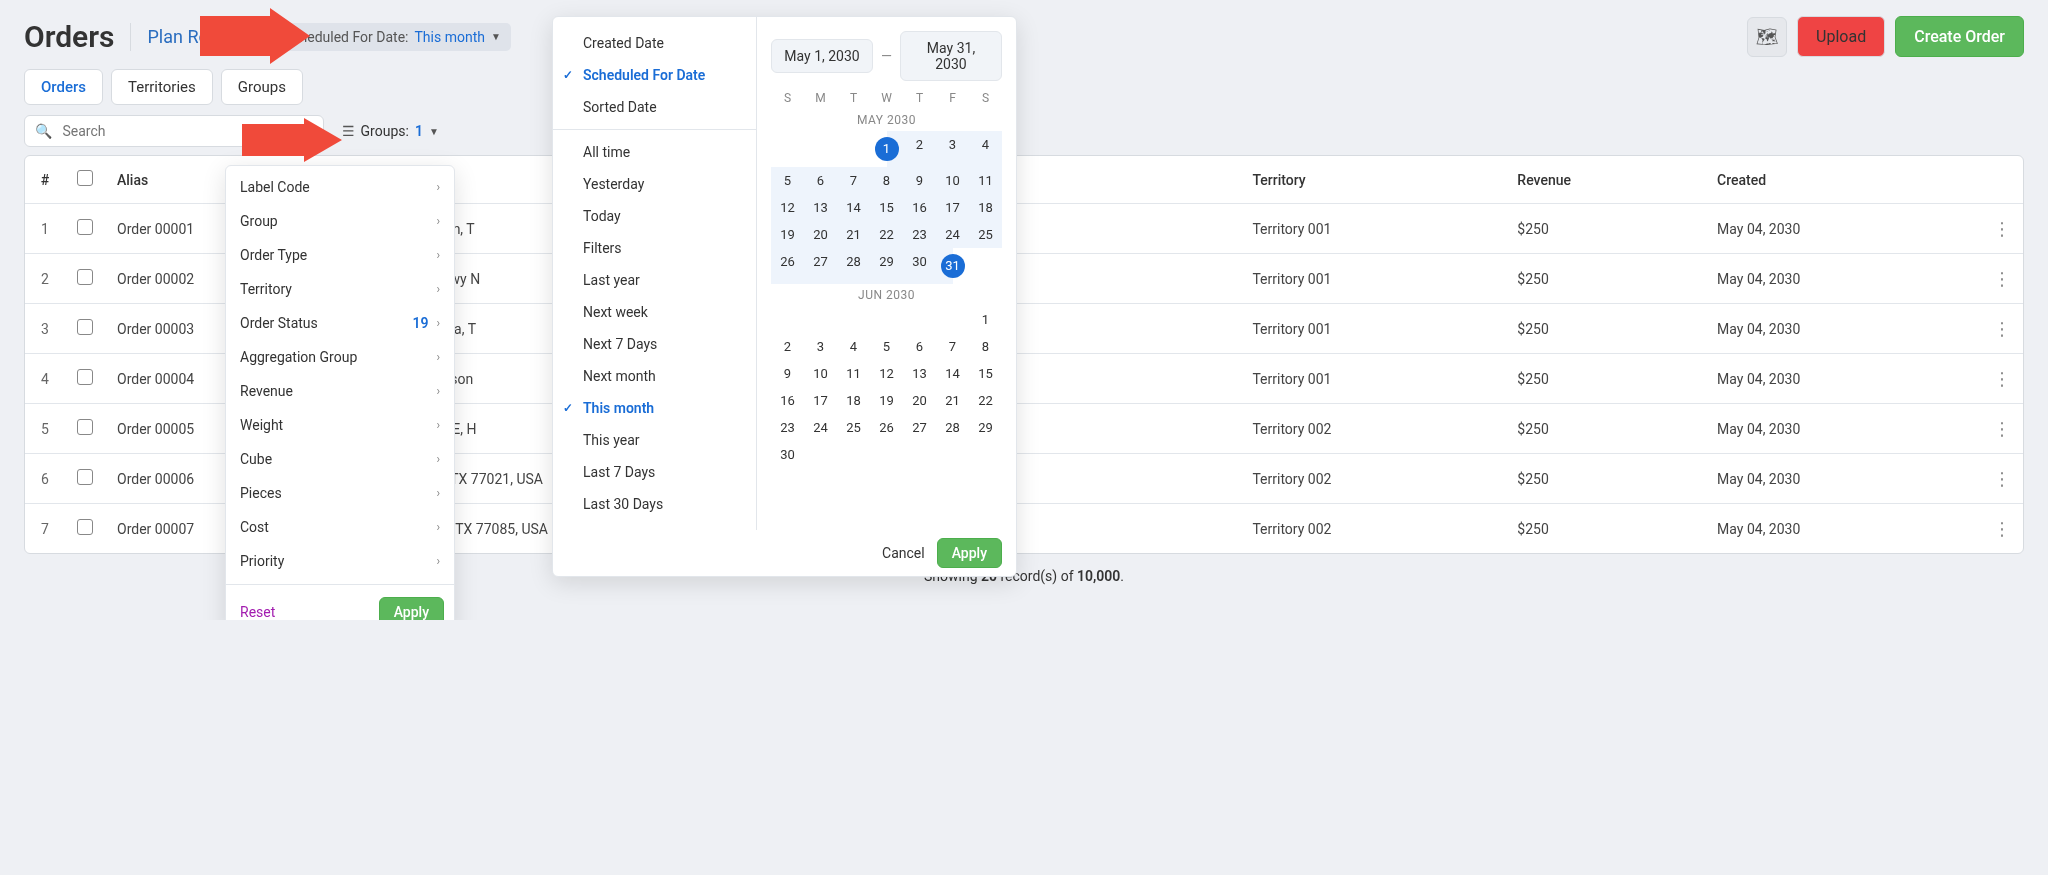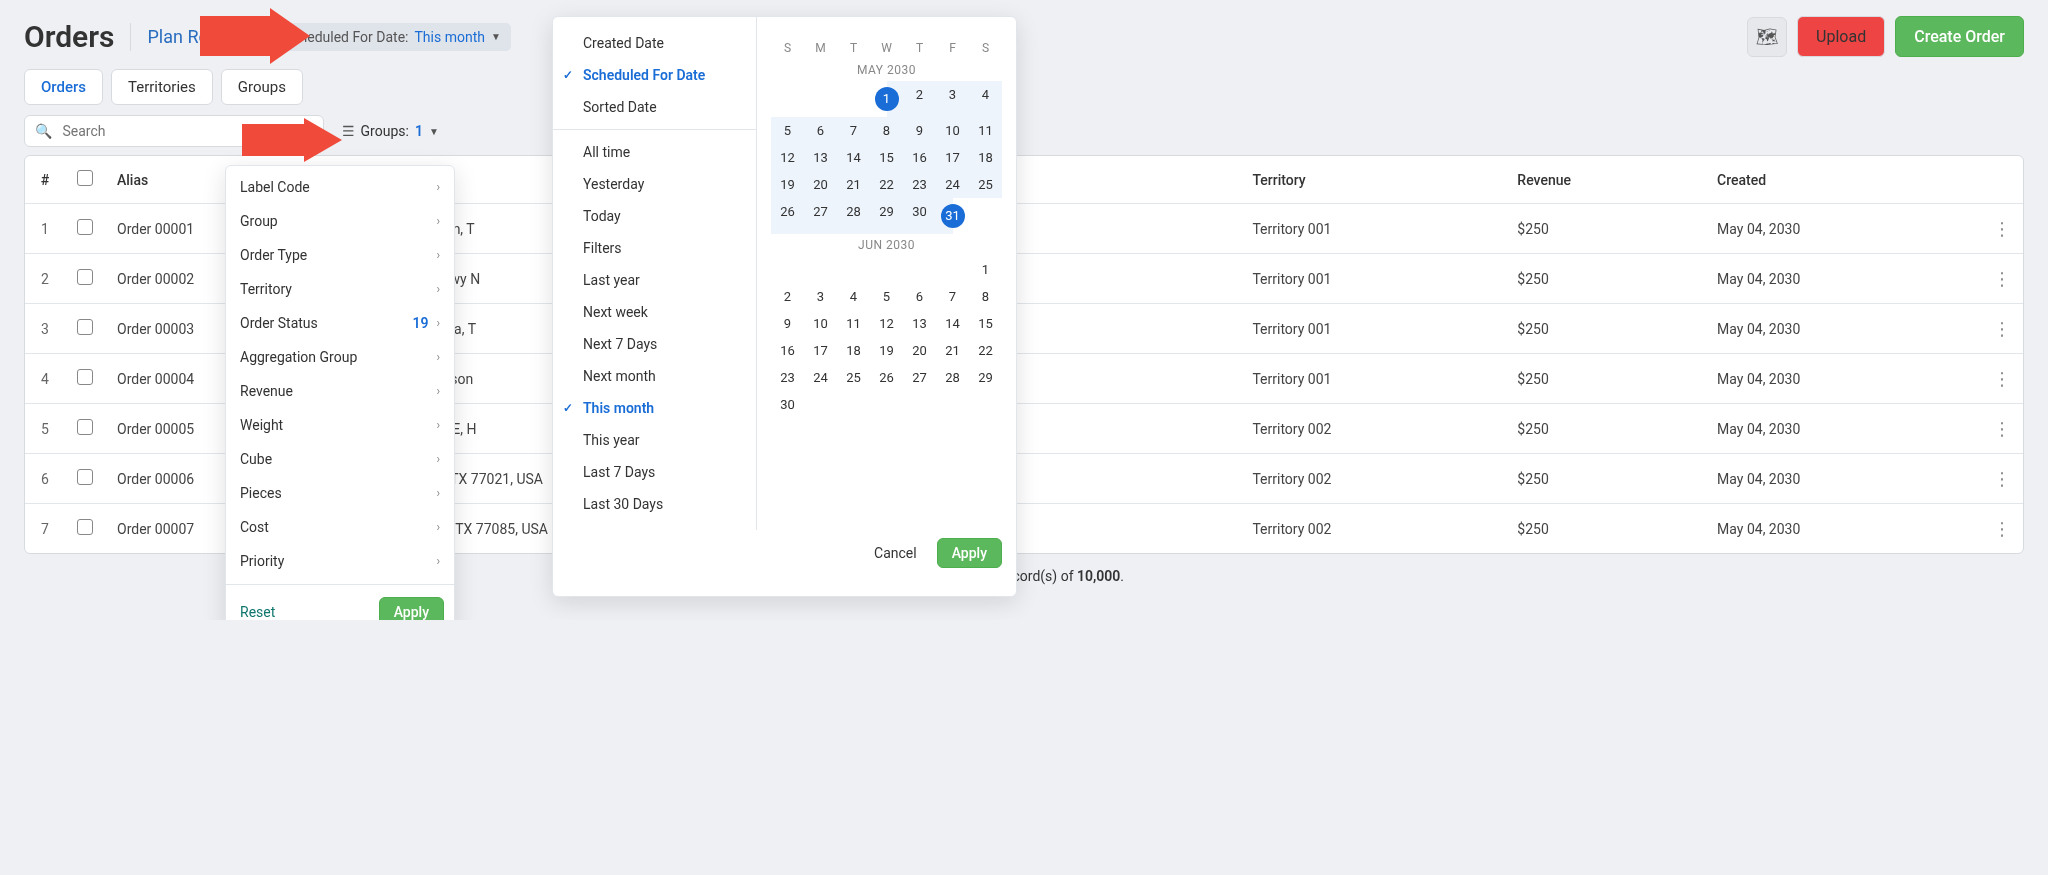--- a/index.html
+++ b/index.html
@@ -361,6 +361,11 @@
           </div>
       </div>
       <div class="dp-right">
+        <div class="dp-inputs">
+          <div class="dp-input">May 1, 2030</div>
+          <span class="dash">—</span>
+          <div class="dp-input">May 31, 2030</div>
+        </div>
         <div class="cal">
           <div class="cal-head">
             <div>S</div>

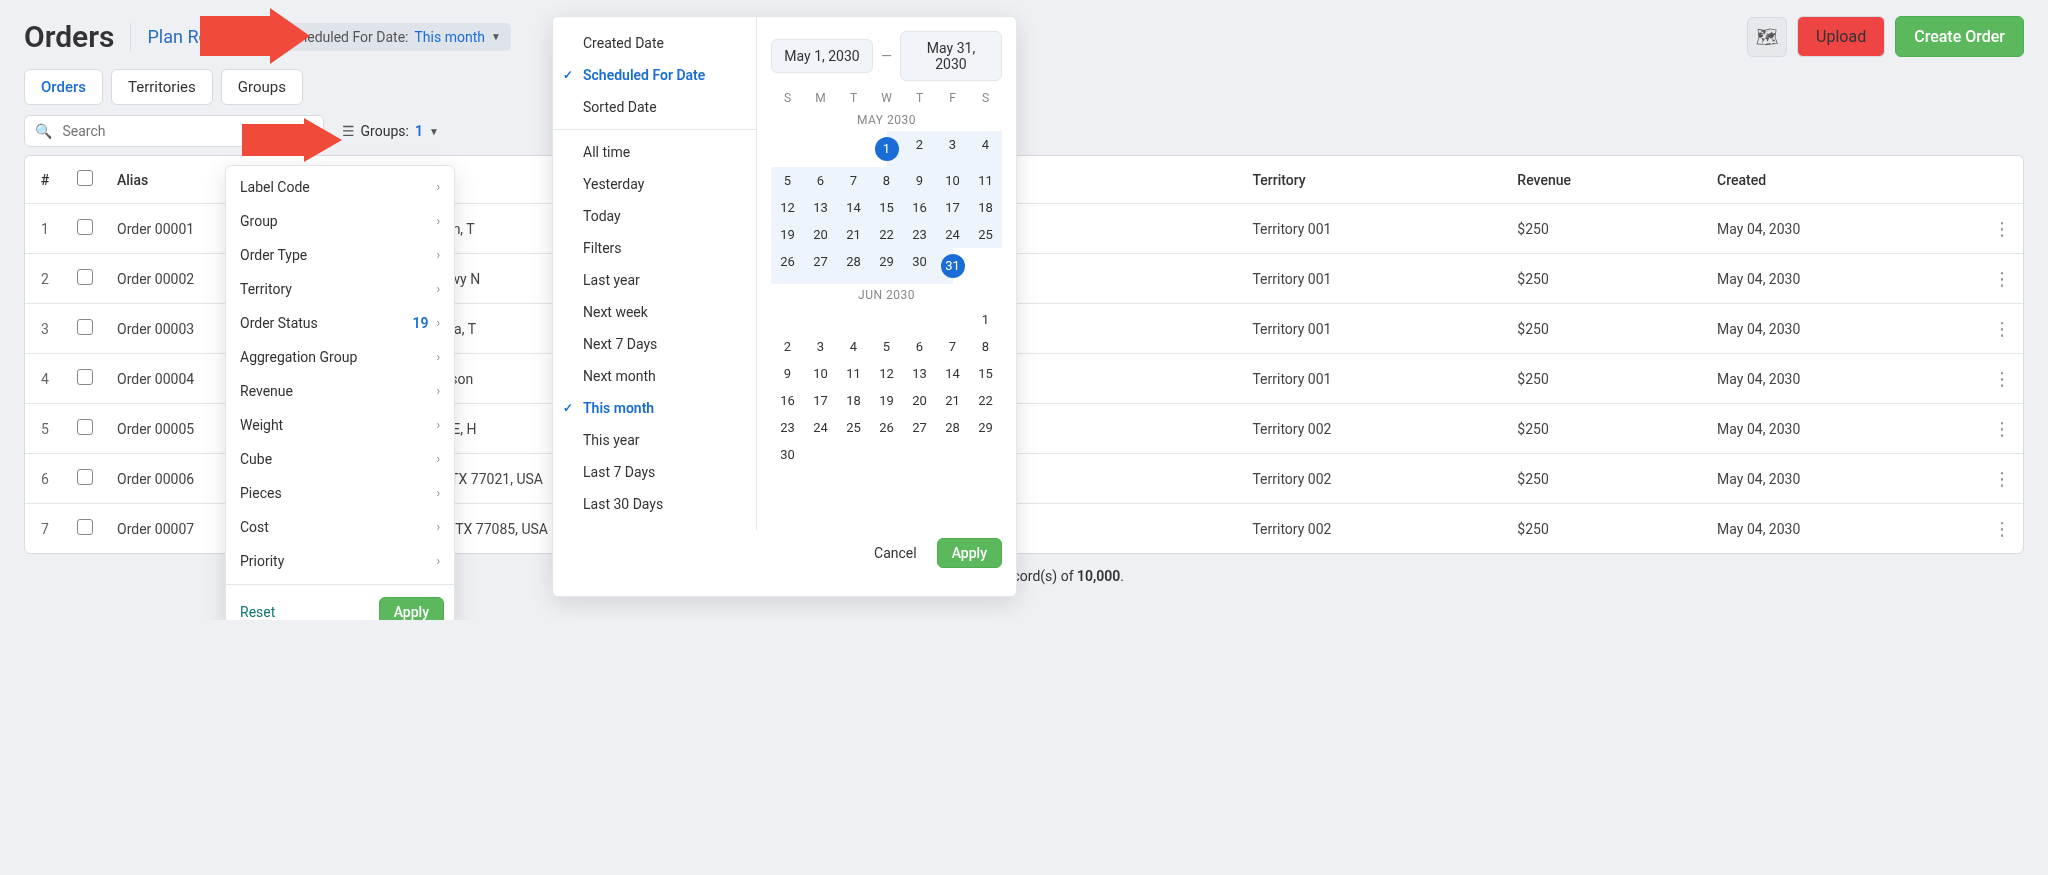--- a/index.html
+++ b/index.html
@@ -68,7 +68,7 @@
   .cal-cell { padding:6px 0; font-size:13px; color:#333; cursor:pointer; position:relative; }
   .cal-cell.in-range { background:#eef4fc; }
   .cal-cell .circle { display:inline-block; width:24px; height:24px; line-height:24px; border-radius:50%; }
-  .dp-foot { display:flex; justify-content:flex-end; gap:12px; padding:8px 14px 28px; border-top:0; align-items:center; }
+  .dp-foot { display:flex; justify-content:flex-end; gap:4px; padding:8px 14px 8px; border-top:0; align-items:center; }
   .dp-cancel { color:#333; cursor:pointer; padding:6px 8px; }
 
   

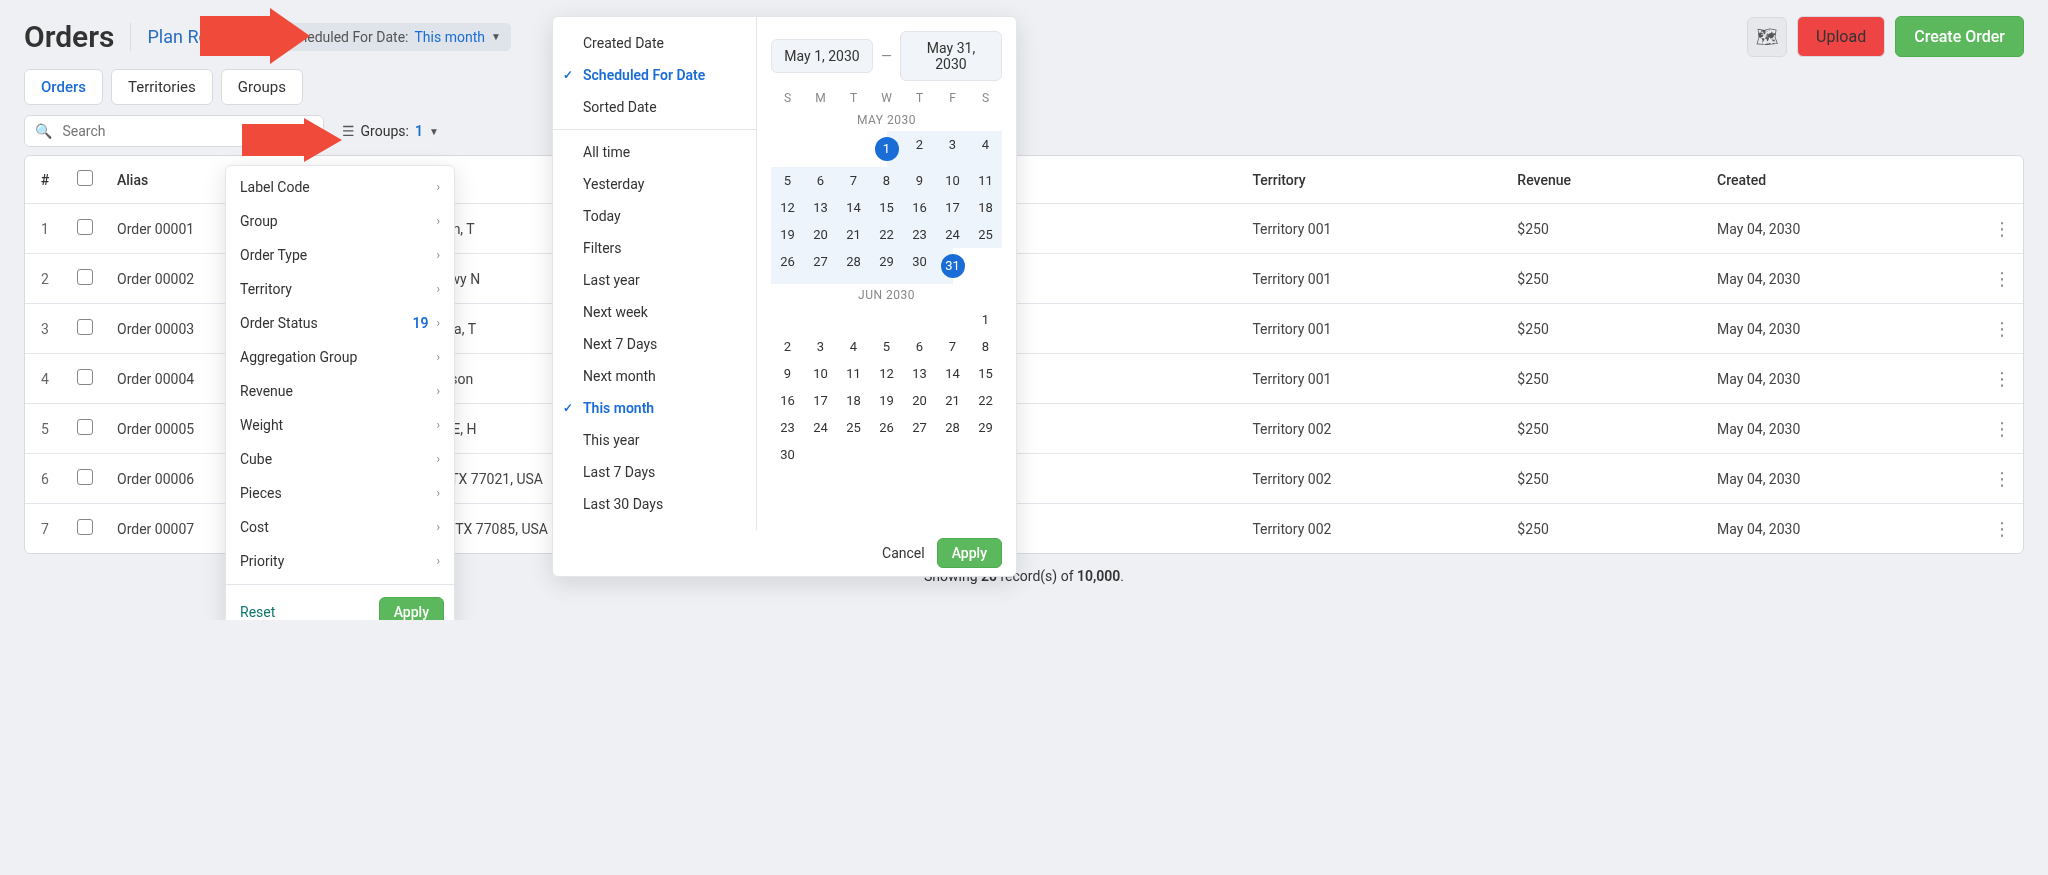--- a/index.html
+++ b/index.html
@@ -46,7 +46,7 @@
   .dd-item .badge { color:#1a6dd6; font-weight:600; margin-left:auto; margin-right:8px; }
   .dd-divider { height:1px; background:#e2e6eb; margin:6px 0; }
   .dd-footer { display:flex; align-items:center; justify-content:space-between; padding:6px 10px 8px 14px; }
-  .dd-reset { color:#0f766e; cursor:pointer;text-align:right; }
+  .dd-reset { color:#a21caf; cursor:pointer;text-align:right; }
 
   
   .date-panel { position:absolute; background:#fff; border:1px solid #e2e6eb; border-radius:6px; box-shadow:0 6px 24px rgba(0,0,0,0.12); z-index:30; left:552px; top:16px; display:flex; flex-direction:column; width:465px; }

